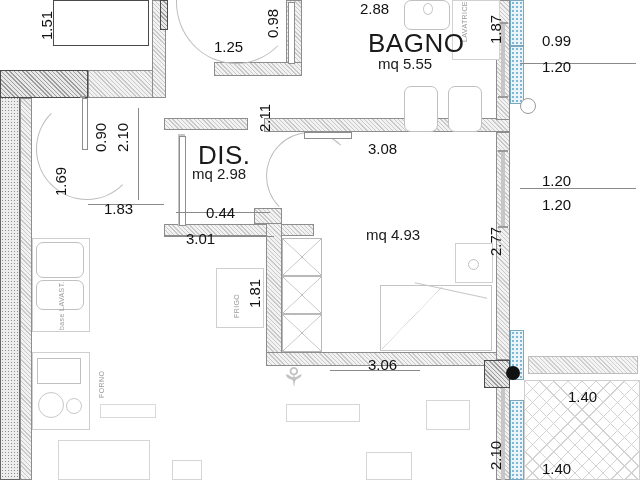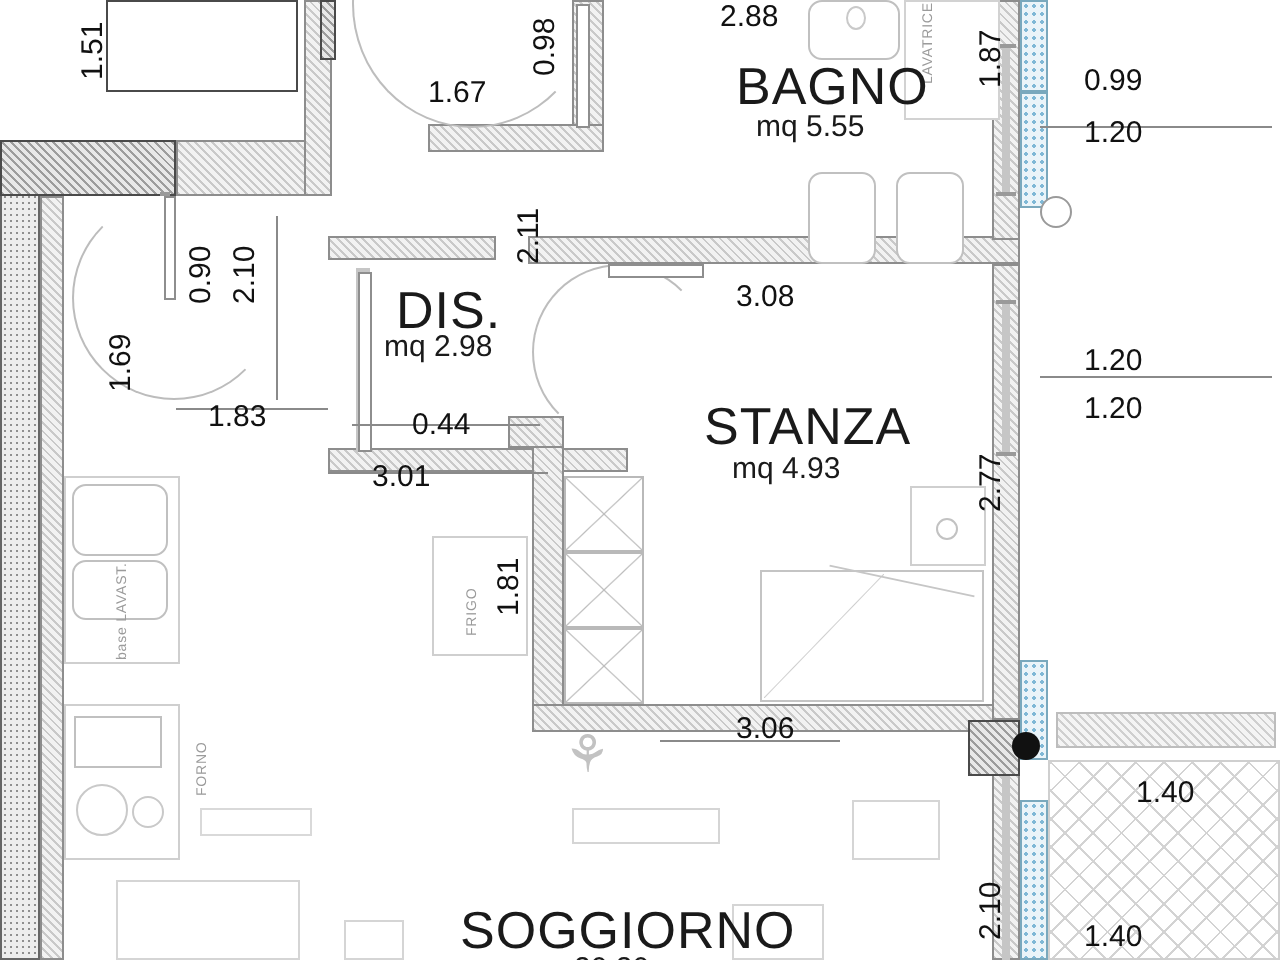--- a/index.html
+++ b/index.html
@@ -208,7 +208,7 @@
   <div class="dim vert" style="left:114px;top:152px;">2.10</div>
   <div class="dim" style="left:104px;top:200px;">1.83</div>
 
-  <div class="dim" style="left:214px;top:38px;">1.67</div>
+  <div class="dim" style="left:214px;top:38px;">1.25</div>
   <div class="dim vert" style="left:264px;top:38px;">0.98</div>
   <div class="dim" style="left:360px;top:0px;">2.88</div>
   <div class="dim vert" style="left:487px;top:44px;">1.87</div>

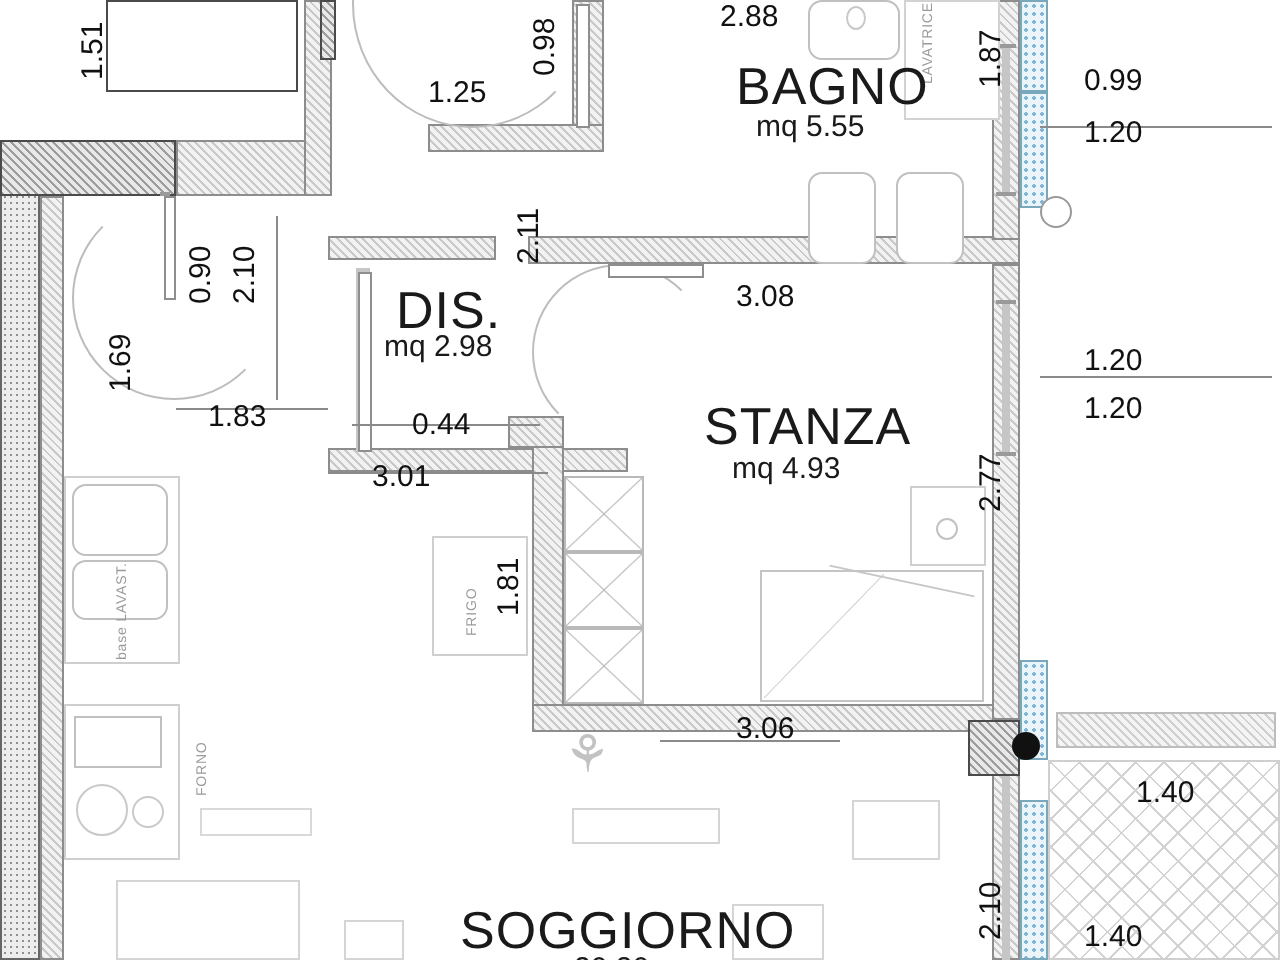--- a/index.html
+++ b/index.html
@@ -196,7 +196,6 @@
   <div class="rname" style="left:198px;top:140px;">DIS.</div>
   <div class="rarea" style="left:192px;top:165px;">mq 2.98</div>
 
-  <div class="rname" style="left:352px;top:198px;">STANZA</div>
   <div class="rarea" style="left:366px;top:226px;">mq 4.93</div>
 
   <div class="rname" style="left:230px;top:450px;">SOGGIORNO</div>

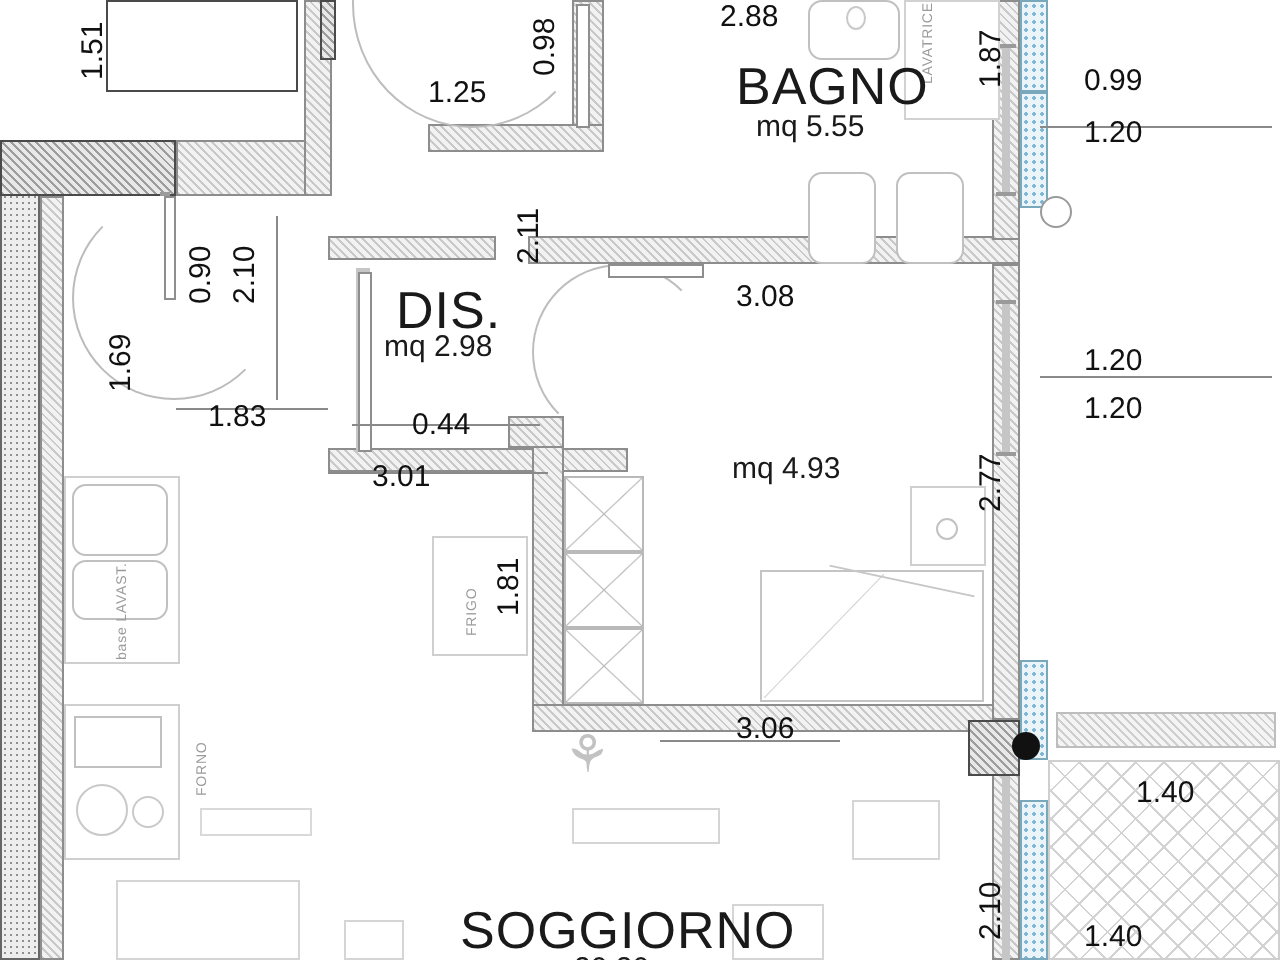--- a/index.html
+++ b/index.html
@@ -198,7 +198,6 @@
 
   <div class="rarea" style="left:366px;top:226px;">mq 4.93</div>
 
-  <div class="rname" style="left:230px;top:450px;">SOGGIORNO</div>
   <div class="rarea" style="left:262px;top:476px;">mq 20.30</div>
 
   <div class="dim vert" style="left:38px;top:40px;">1.51</div>

